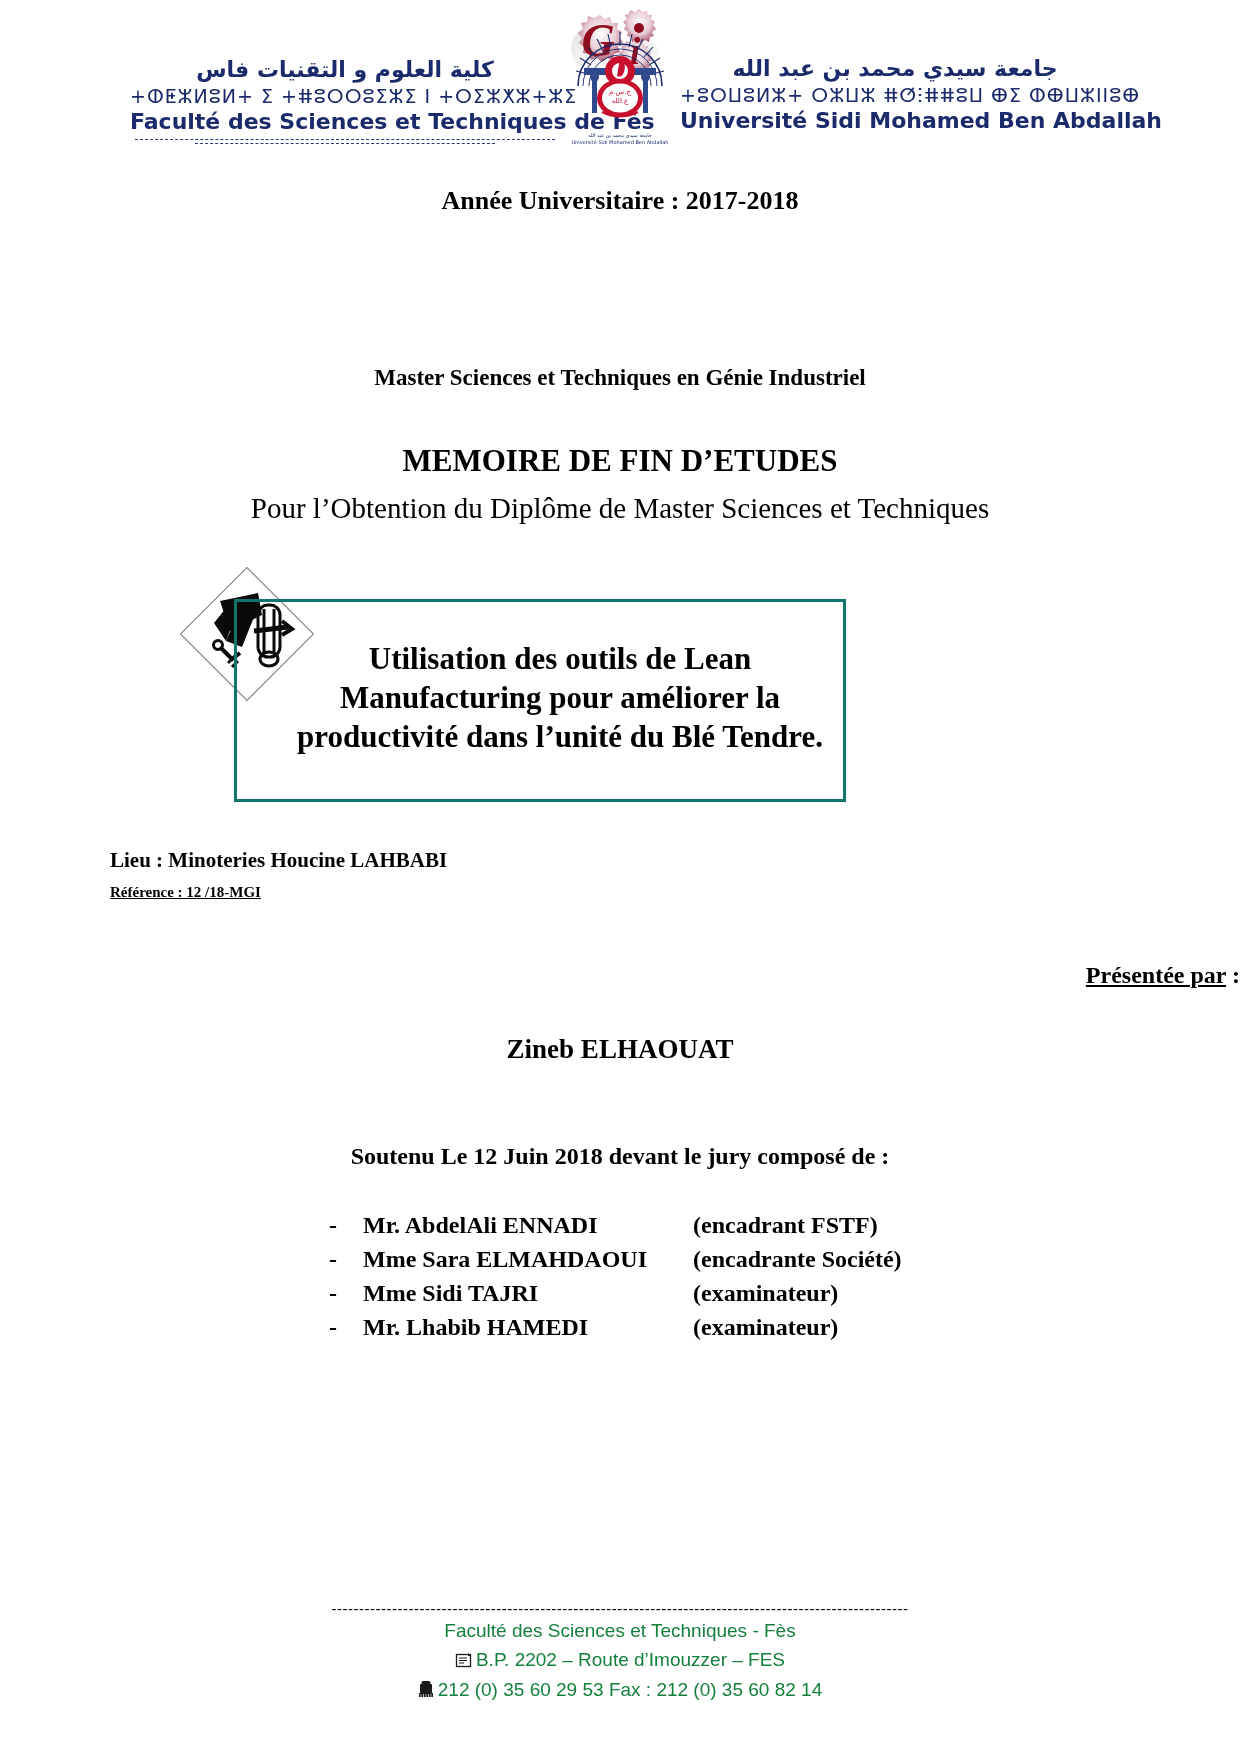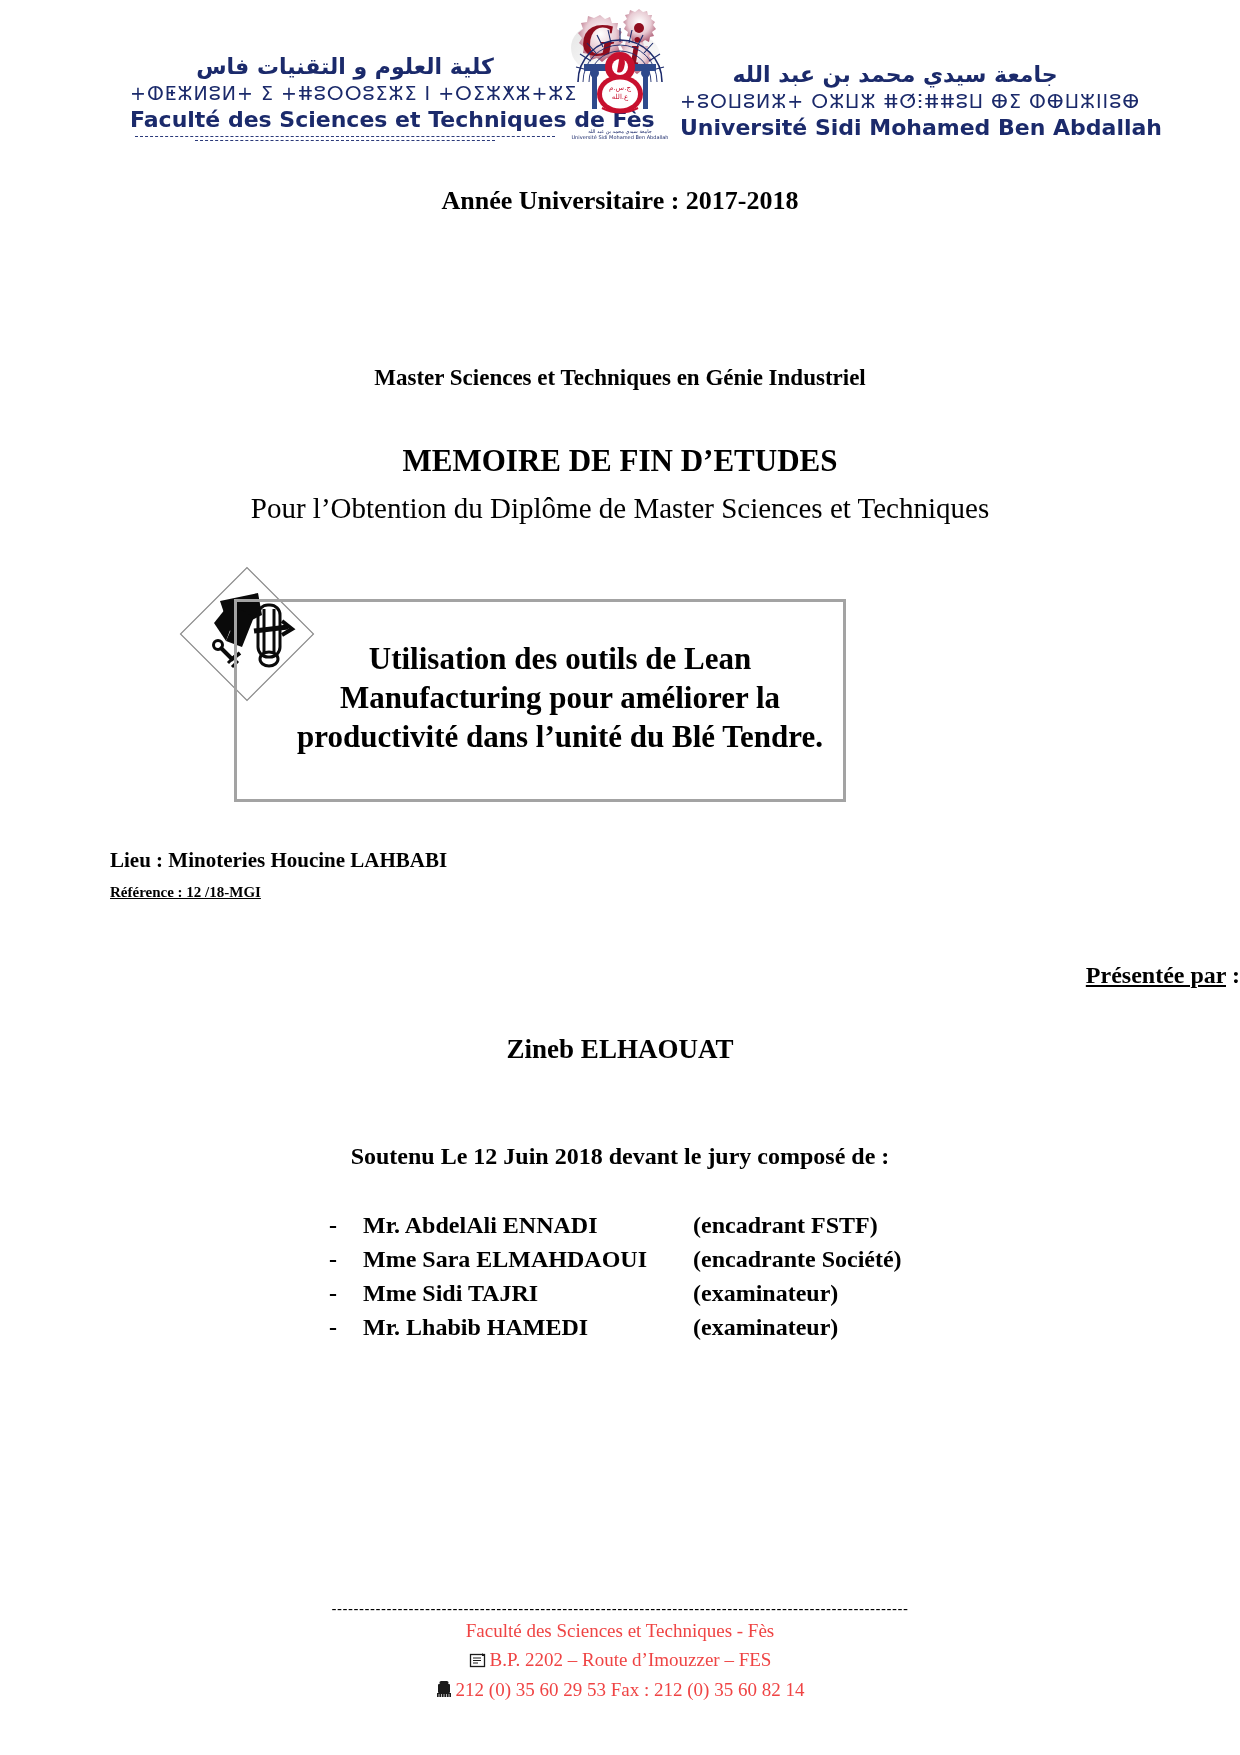--- a/index.html
+++ b/index.html
@@ -20,12 +20,12 @@
   
   .header {
     position: absolute;
-    top: 11px;
+    top: 18px;
     left: 0;
     width: 1240px;
     height: 130px;
     display: flex;
-    align-items: flex-end;
+    align-items: center;
     justify-content: center;
   }
   .header-left {

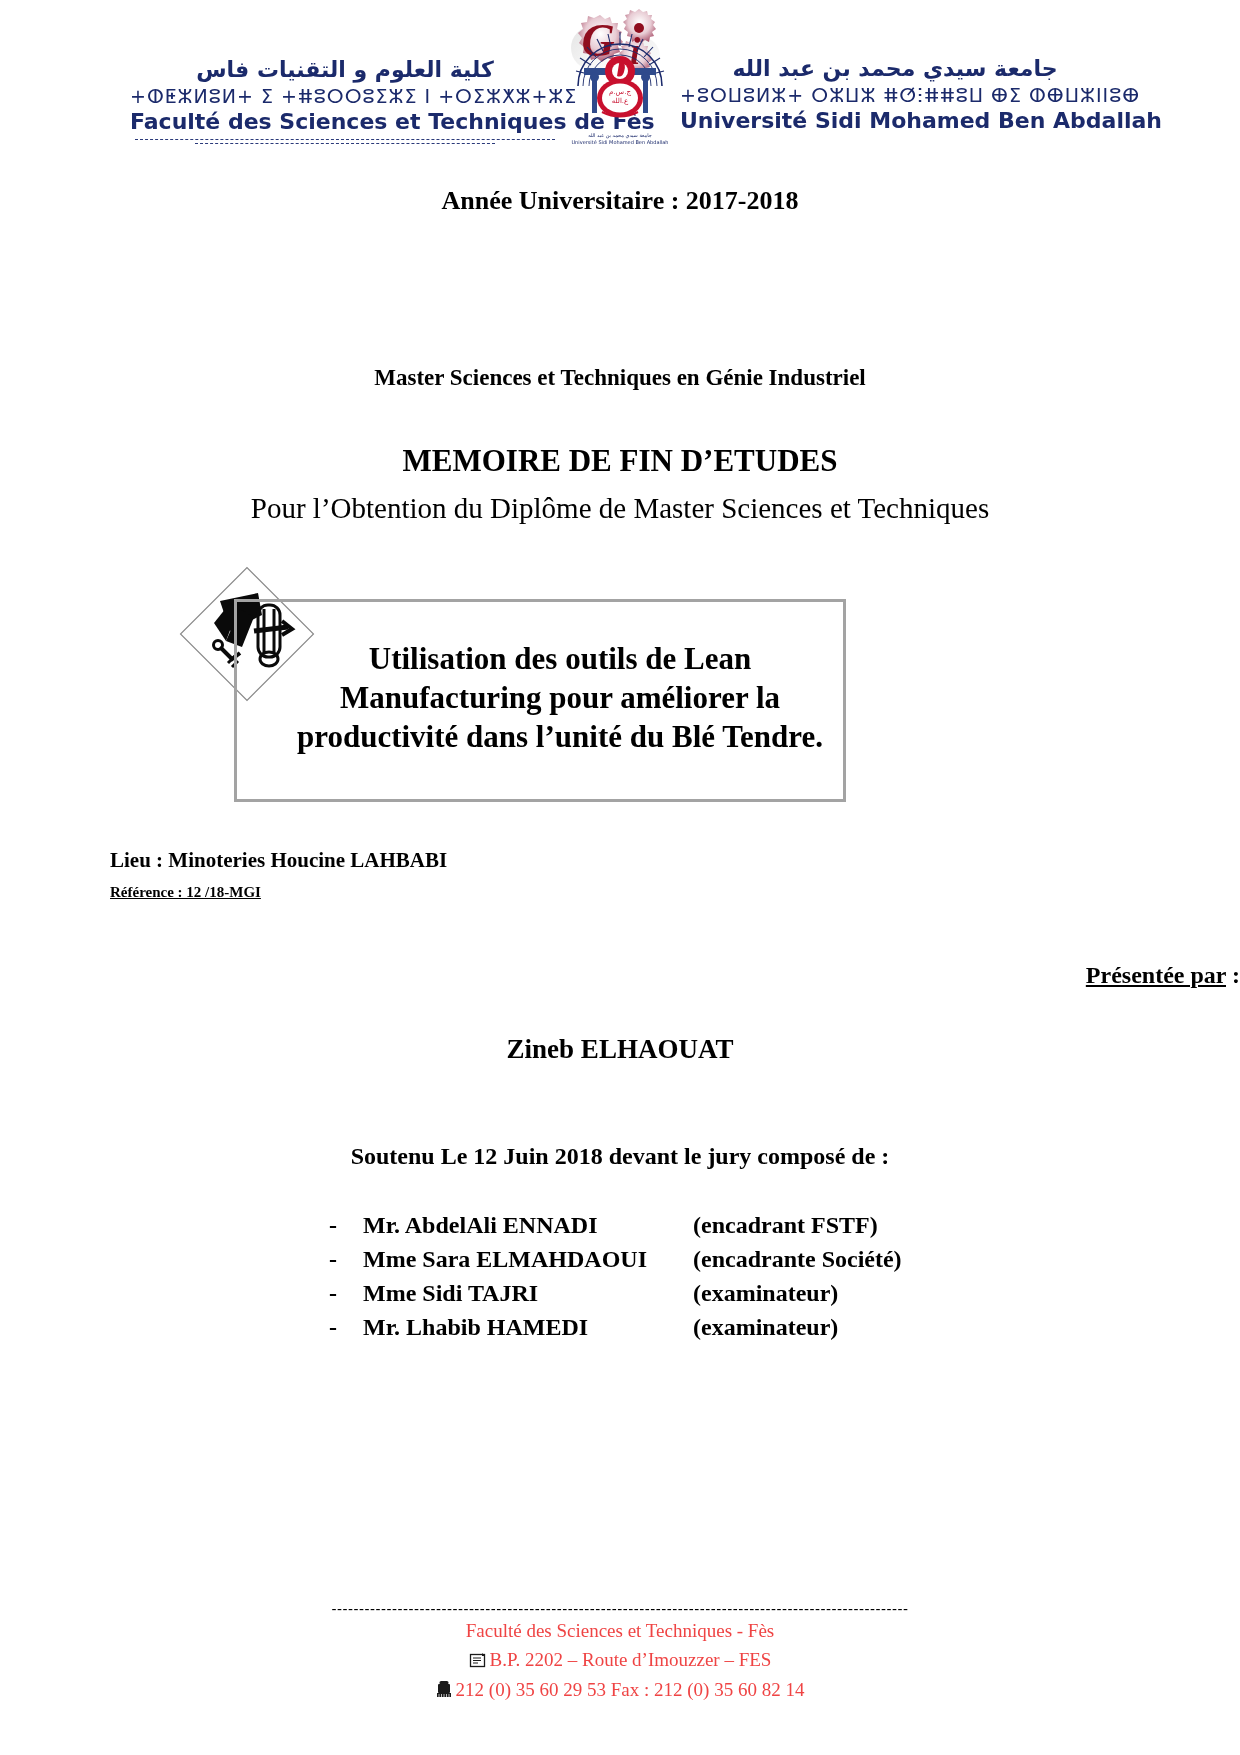--- a/index.html
+++ b/index.html
@@ -130,7 +130,7 @@
     top: 599px;
     width: 612px;
     height: 203px;
-    border: 3px solid #a3a3a3;
+    border: 3px solid #0f766e;
     box-sizing: border-box;
     display: flex;
     align-items: center;

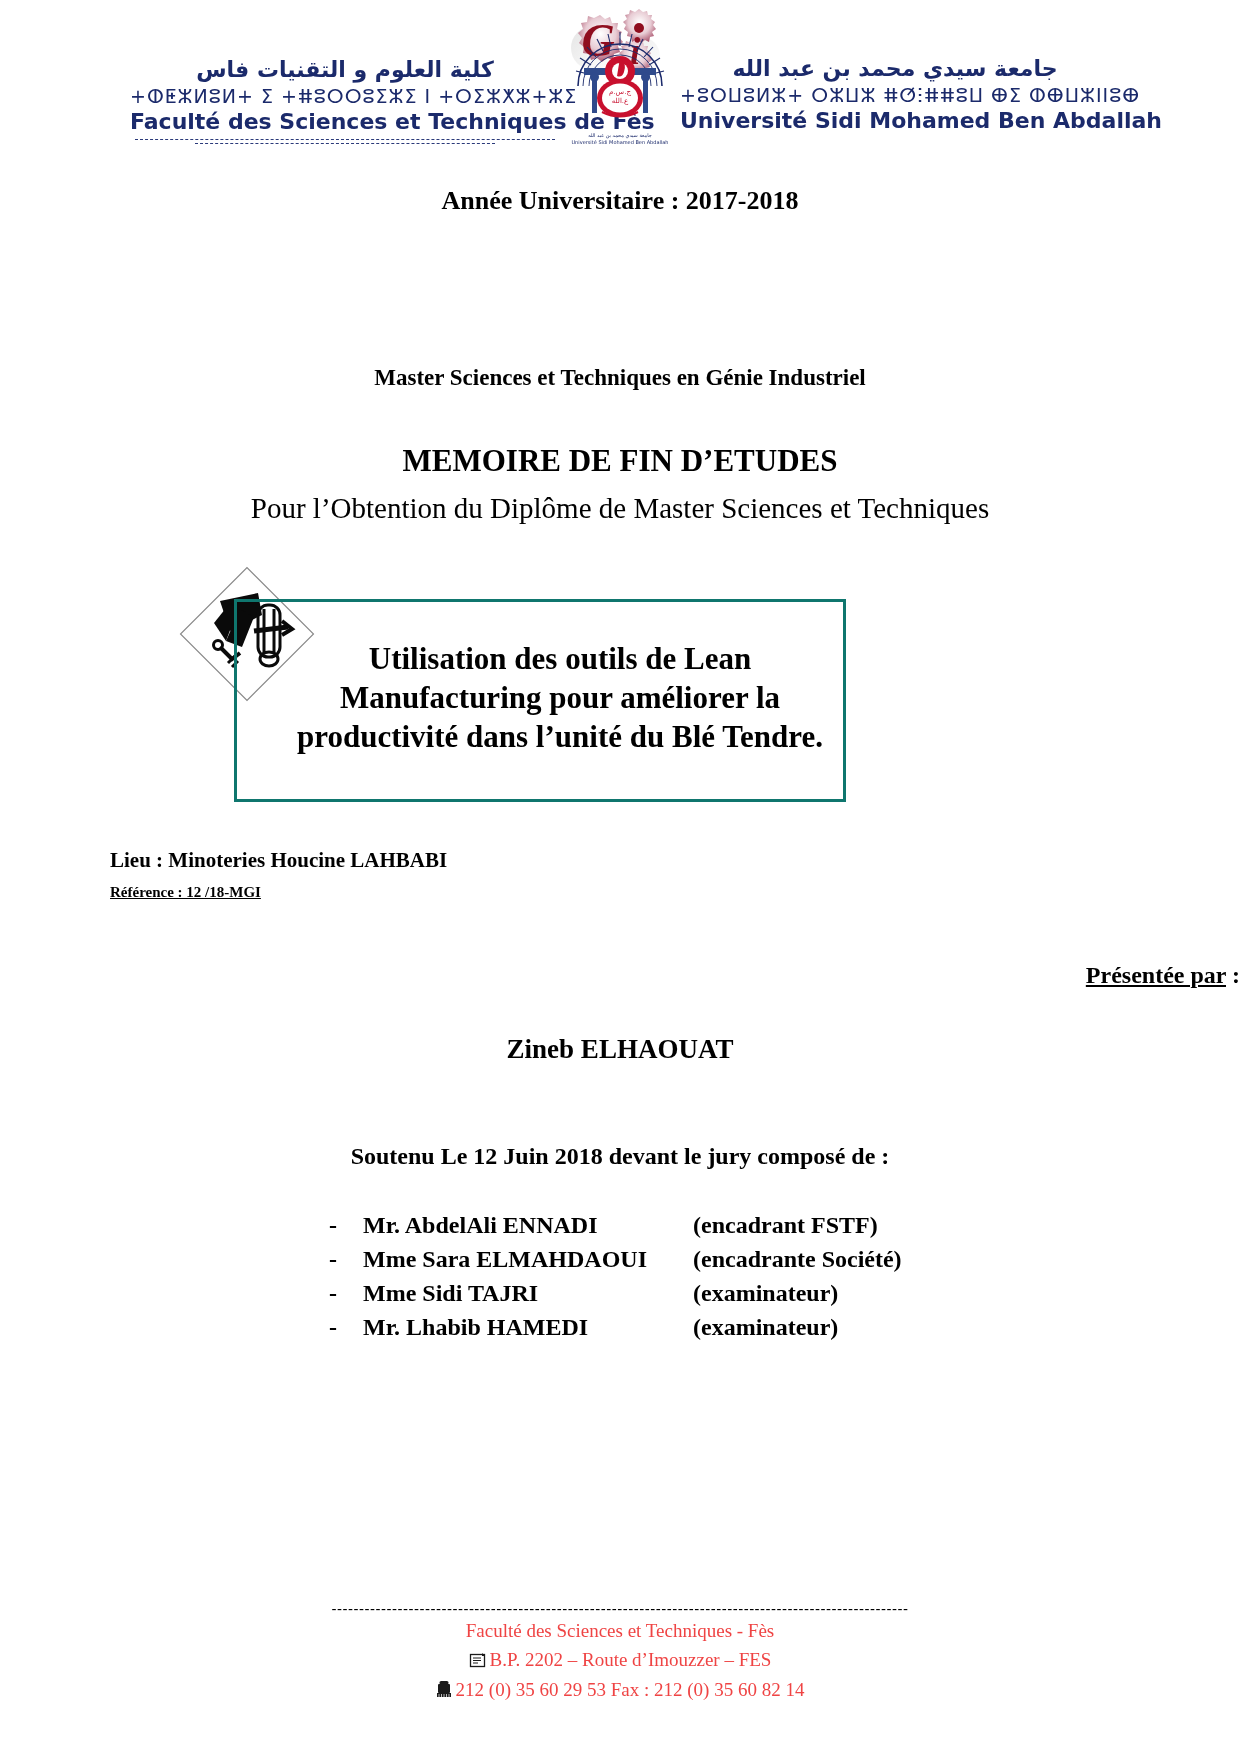--- a/index.html
+++ b/index.html
@@ -230,10 +230,10 @@
     left: 0;
     width: 1240px;
     text-align: center;
-    font-family: Liberation Serif, serif;
+    font-family: Liberation Sans, sans-serif;
     font-size: 19px;
     line-height: 1.5;
-    color: #ef4444;
+    color: #15803d;
   }
   .footer .frow { white-space: nowrap; }
   .ficon { display: inline-block; vertical-align: -2px; margin-right: 4px; }

